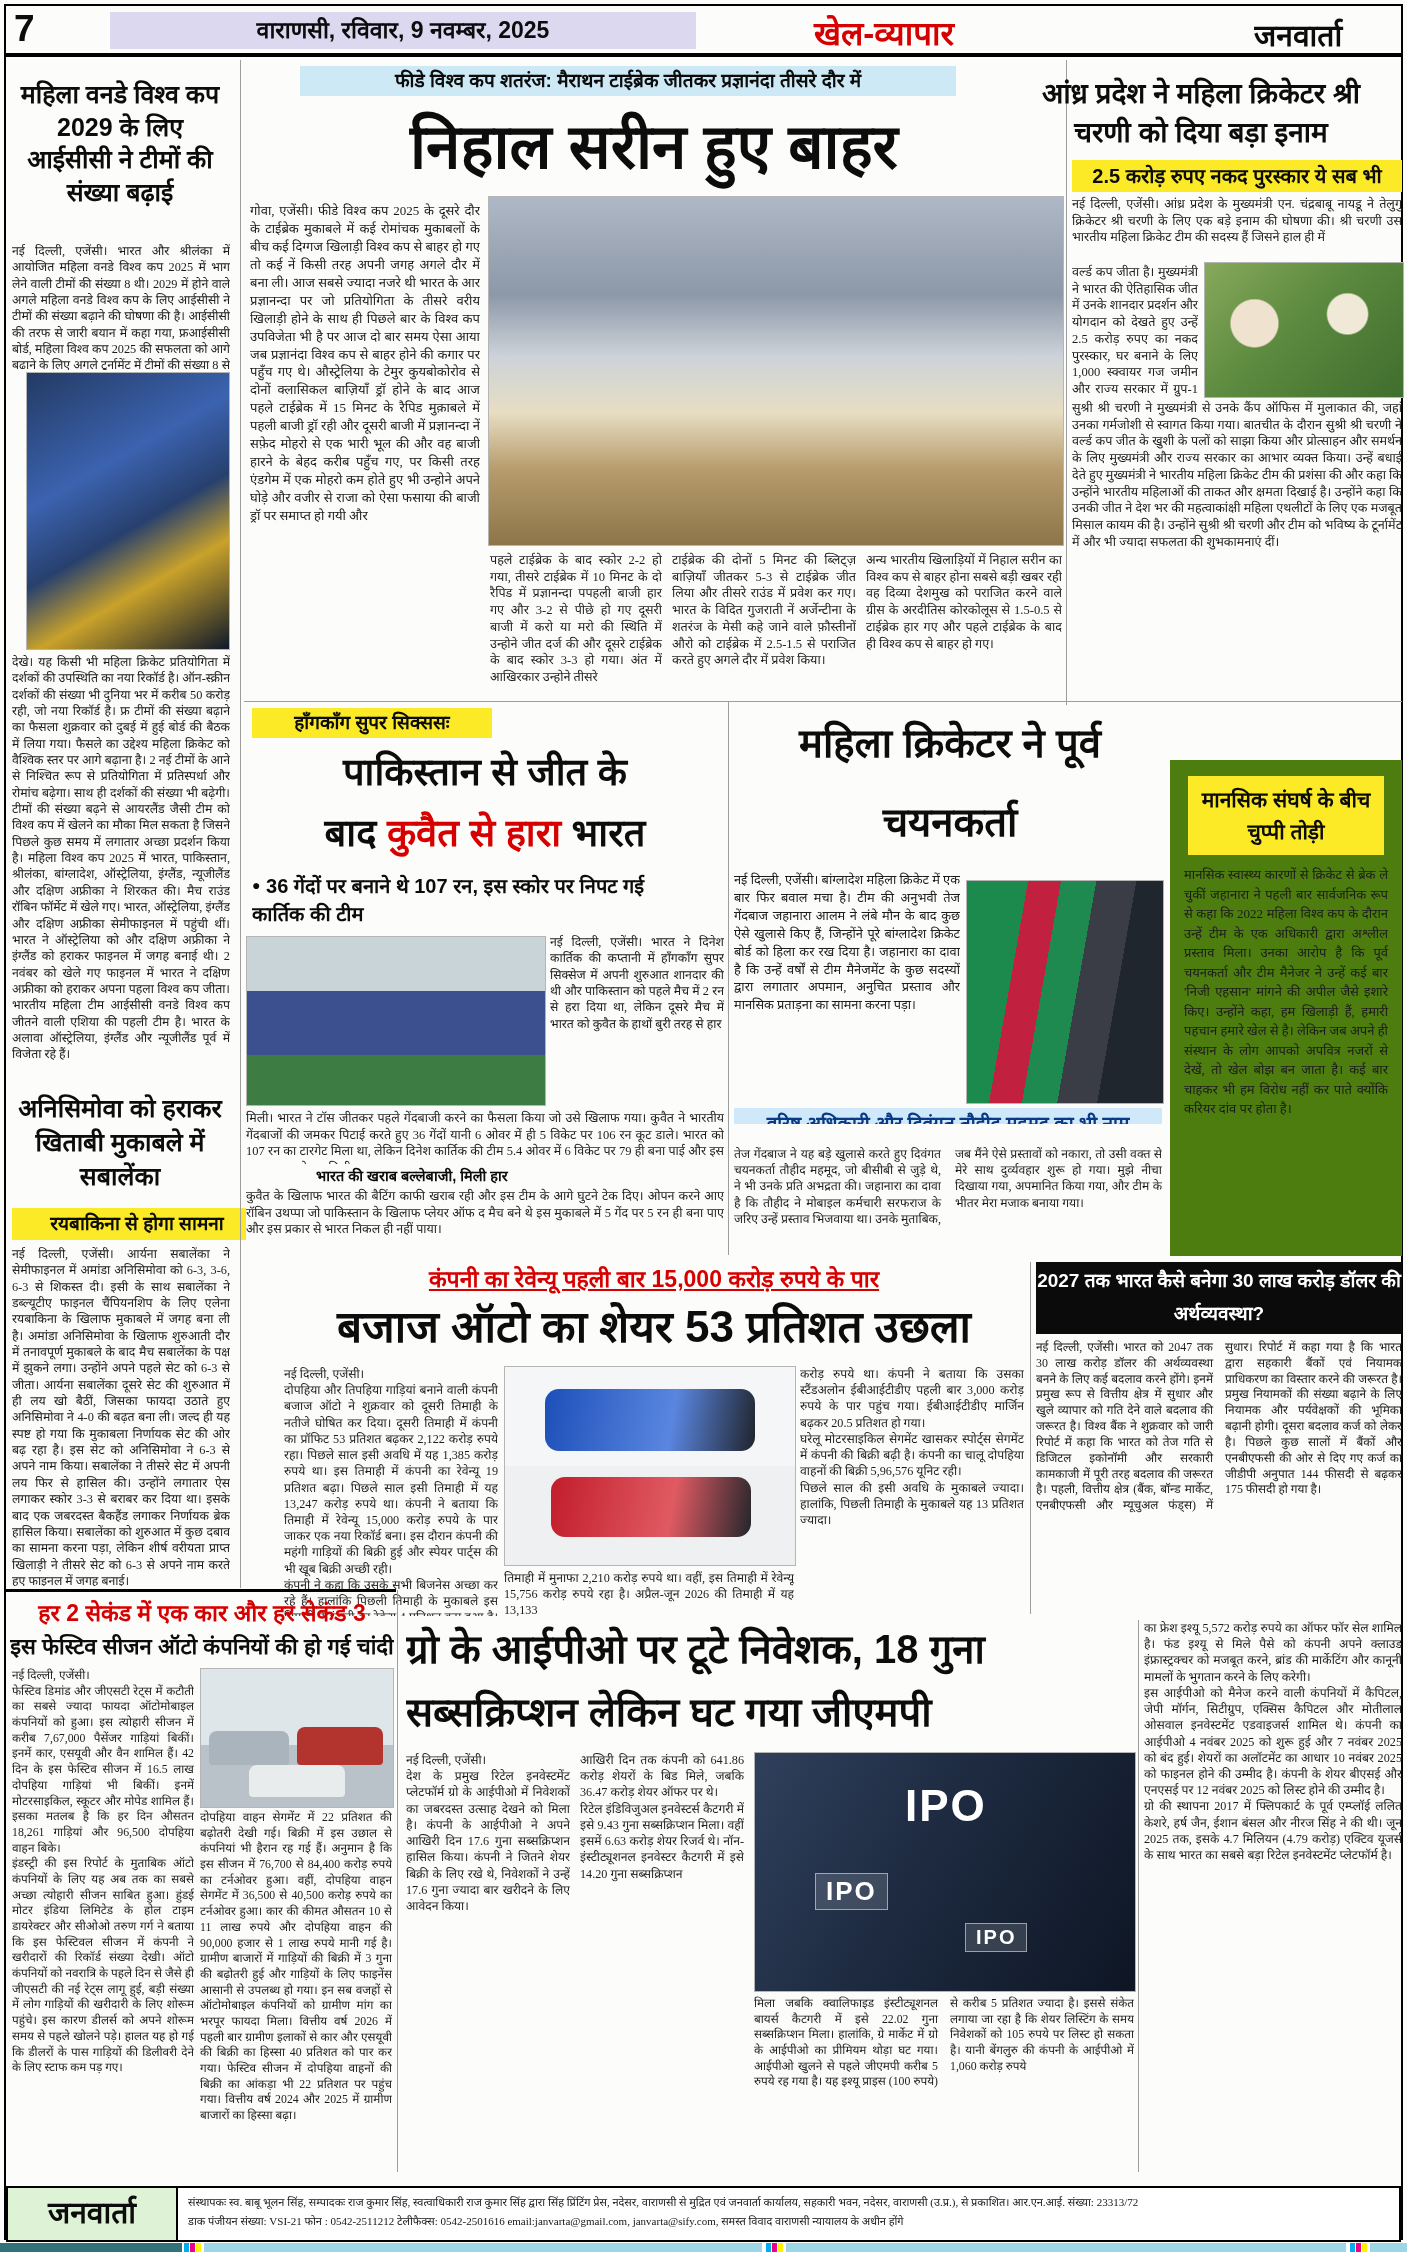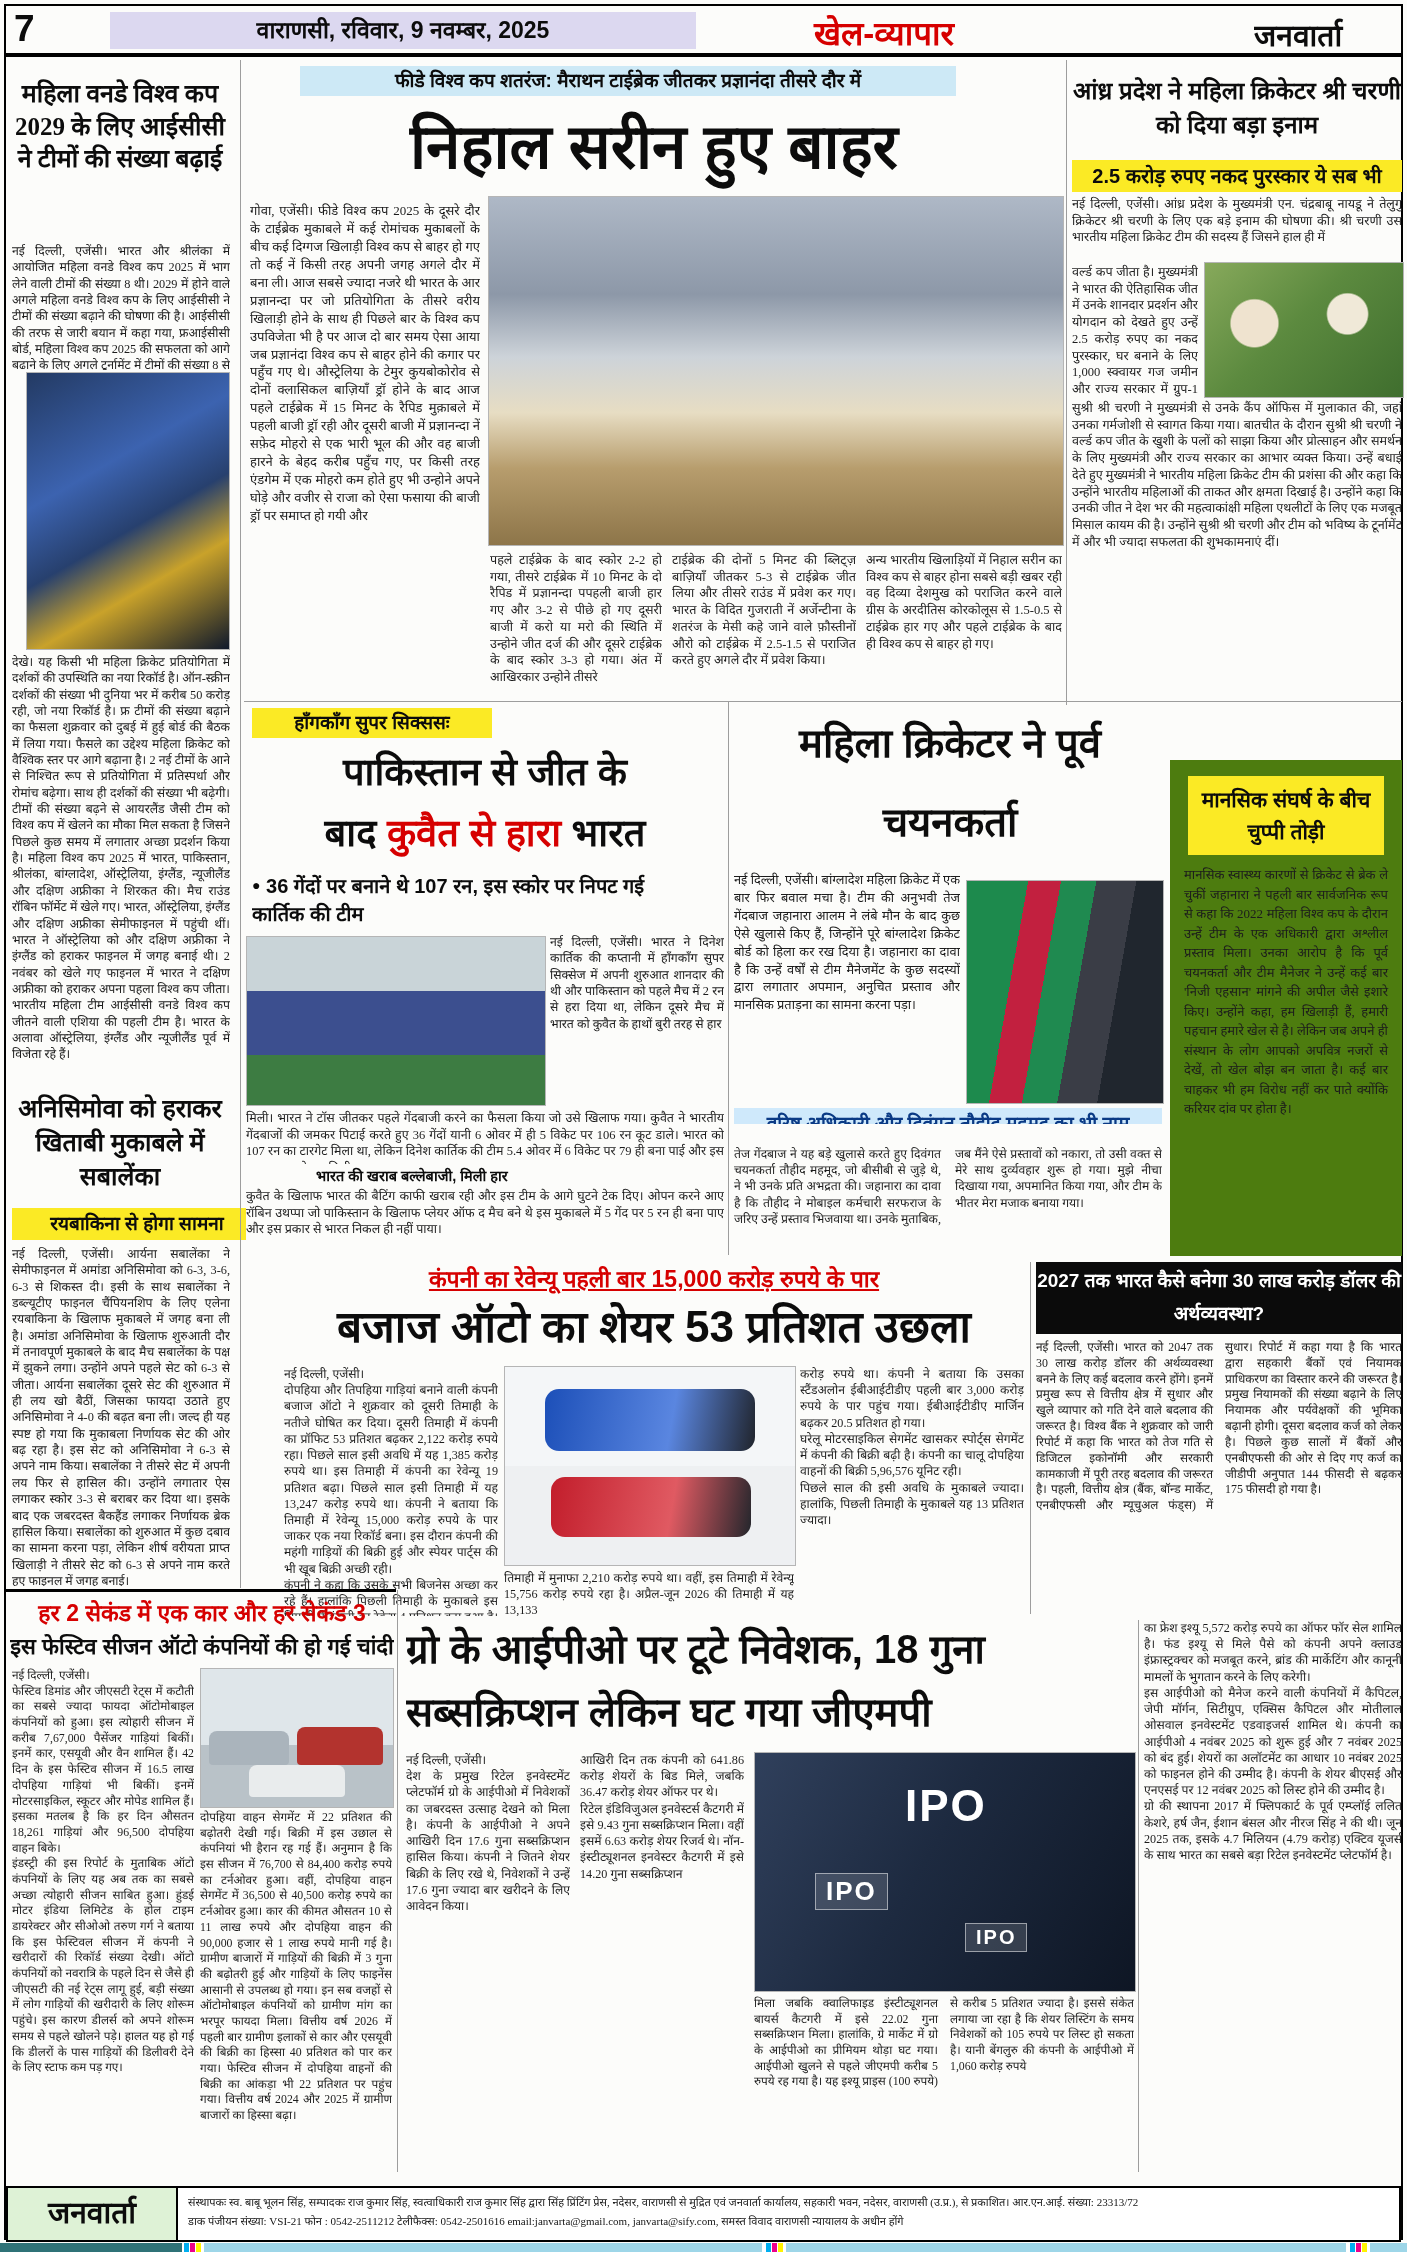--- a/index.html
+++ b/index.html
@@ -44,7 +44,7 @@
     <div class="abs hl" style="left:1248px;top:8px;width:150px;font-size:30px;">जनवार्ता</div>
   </div>
 
-  <div class="abs hl center" style="left:14px;top:78px;width:212px;height:162px;font-size:25px;line-height:1.3;font-family:Liberation Serif, serif;">महिला वनडे विश्व कप 2029 के लिए आईसीसी ने टीमों की संख्या बढ़ाई</div>
+  <div class="abs hl center" style="left:14px;top:78px;width:212px;height:162px;font-size:25px;line-height:1.3;">महिला वनडे विश्व कप 2029 के लिए आईसीसी ने टीमों की संख्या बढ़ाई</div>
   <div class="abs jtxt" style="left:12px;top:243px;width:218px;height:127px;font-size:12.3px;">नई दिल्ली, एजेंसी। भारत और श्रीलंका में आयोजित महिला वनडे विश्व कप 2025 में भाग लेने वाली टीमों की संख्या 8 थी। 2029 में होने वाले अगले महिला वनडे विश्व कप के लिए आईसीसी ने टीमों की संख्या बढ़ाने की घोषणा की है। आईसीसी की तरफ से जारी बयान में कहा गया, फ्रआईसीसी बोर्ड, महिला विश्व कप 2025 की सफलता को आगे बढ़ाने के लिए अगले टूर्नामेंट में टीमों की संख्या 8 से बढ़ाकर 10 करने पर सहमत है। हाल में संपन्न विश्व कप में लगभग 300000 दर्शकों ने स्टेडियम में जाकर मैच</div>
   <div class="photo ph-trophy" style="left:26px;top:372px;width:202px;height:276px;"></div>
   <div class="abs jtxt" style="left:12px;top:654px;width:218px;height:434px;font-size:12.3px;">देखे। यह किसी भी महिला क्रिकेट प्रतियोगिता में दर्शकों की उपस्थिति का नया रिकॉर्ड है। ऑन-स्क्रीन दर्शकों की संख्या भी दुनिया भर में करीब 50 करोड़ रही, जो नया रिकॉर्ड है। फ्र टीमों की संख्या बढ़ाने का फैसला शुक्रवार को दुबई में हुई बोर्ड की बैठक में लिया गया। फैसले का उद्देश्य महिला क्रिकेट को वैश्विक स्तर पर आगे बढ़ाना है। 2 नई टीमों के आने से निश्चित रूप से प्रतियोगिता में प्रतिस्पर्धा और रोमांच बढ़ेगा। साथ ही दर्शकों की संख्या भी बढ़ेगी। टीमों की संख्या बढ़ने से आयरलैंड जैसी टीम को विश्व कप में खेलने का मौका मिल सकता है जिसने पिछले कुछ समय में लगातार अच्छा प्रदर्शन किया है। महिला विश्व कप 2025 में भारत, पाकिस्तान, श्रीलंका, बांग्लादेश, ऑस्ट्रेलिया, इंग्लैंड, न्यूजीलैंड और दक्षिण अफ्रीका ने शिरकत की। मैच राउंड रॉबिन फॉर्मेट में खेले गए। भारत, ऑस्ट्रेलिया, इंग्लैंड और दक्षिण अफ्रीका सेमीफाइनल में पहुंची थीं। भारत ने ऑस्ट्रेलिया को और दक्षिण अफ्रीका ने इंग्लैंड को हराकर फाइनल में जगह बनाई थी। 2 नवंबर को खेले गए फाइनल में भारत ने दक्षिण अफ्रीका को हराकर अपना पहला विश्व कप जीता। भारतीय महिला टीम आईसीसी वनडे विश्व कप जीतने वाली एशिया की पहली टीम है। भारत के अलावा ऑस्ट्रेलिया, इंग्लैंड और न्यूजीलैंड पूर्व में विजेता रहे हैं।</div>

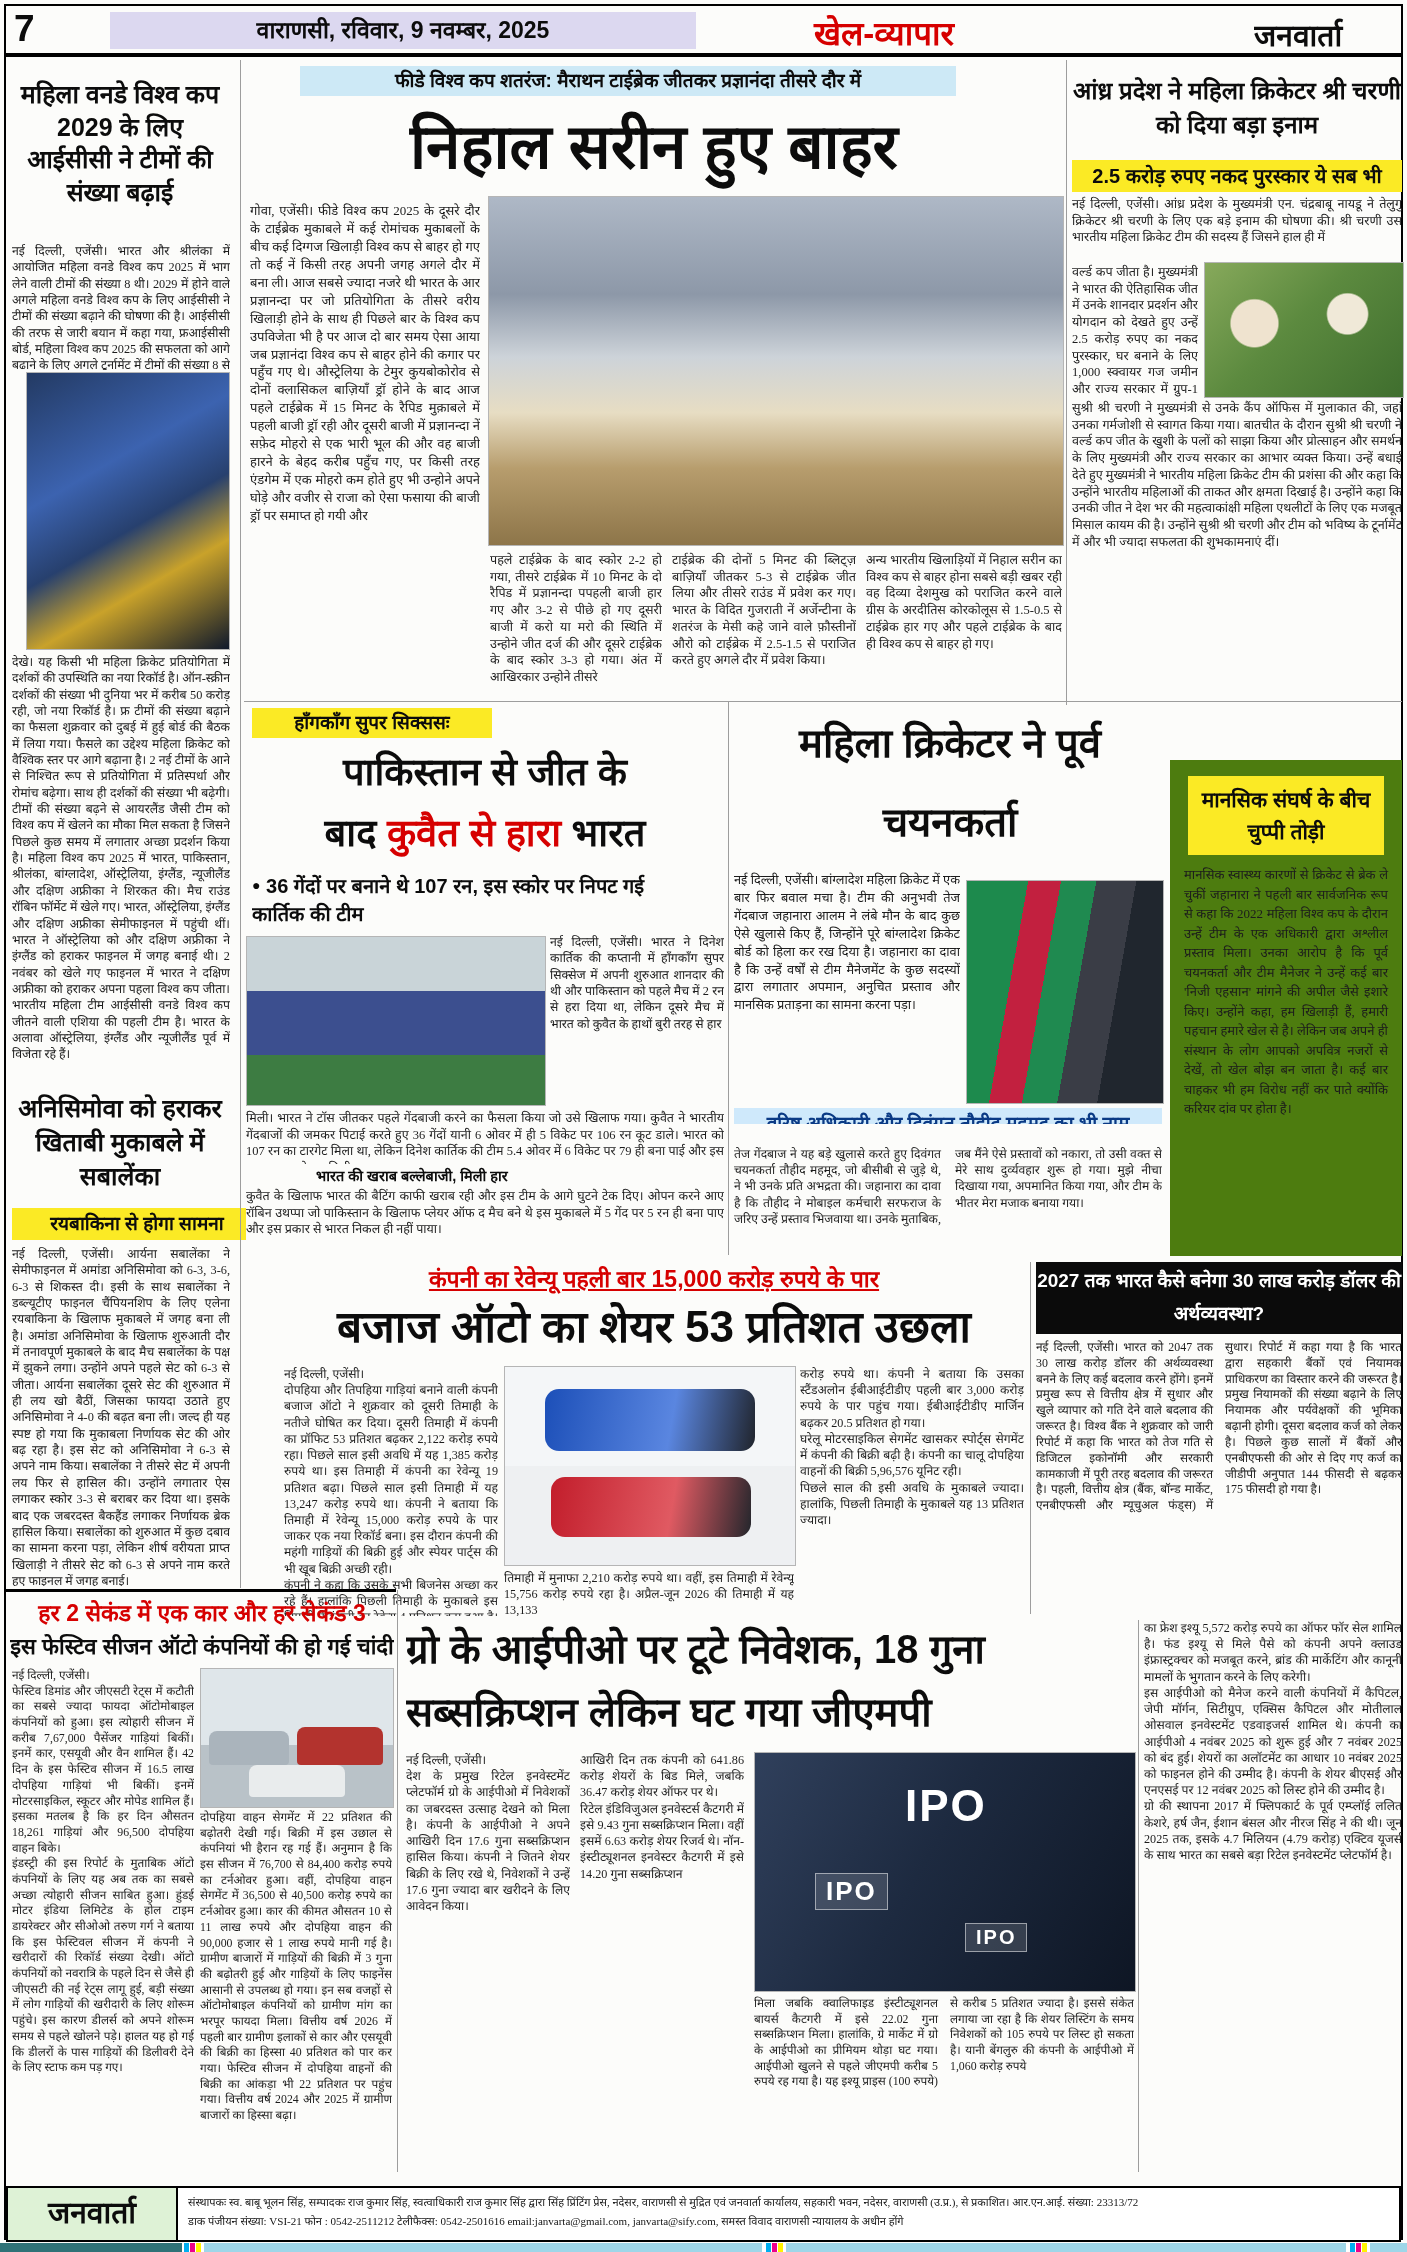--- a/index.html
+++ b/index.html
@@ -65,7 +65,7 @@
 
   <div class="vr" style="left:1066px;top:60px;height:645px;"></div>
 
-  <div class="abs hl center" style="left:1072px;top:74px;width:330px;height:84px;font-size:24px;line-height:1.4;">आंध्र प्रदेश ने महिला क्रिकेटर श्री चरणी को दिया बड़ा इनाम</div>
+  <div class="abs hl center" style="left:1036px;top:74px;width:330px;height:84px;font-size:28px;line-height:1.4;">आंध्र प्रदेश ने महिला क्रिकेटर श्री चरणी को दिया बड़ा इनाम</div>
   <div class="abs hl center yellow" style="left:1072px;top:160px;width:330px;height:32px;font-size:20px;line-height:32px;">2.5 करोड़ रुपए नकद पुरस्कार ये सब भी मिला</div>
   <div class="abs jtxt" style="left:1072px;top:196px;width:330px;height:66px;font-size:12.6px;">नई दिल्ली, एजेंसी। आंध्र प्रदेश के मुख्यमंत्री एन. चंद्रबाबू नायडू ने तेलुगु क्रिकेटर श्री चरणी के लिए एक बड़े इनाम की घोषणा की। श्री चरणी उस भारतीय महिला क्रिकेट टीम की सदस्य हैं जिसने हाल ही में</div>
   <div class="abs jtxt" style="left:1072px;top:264px;width:126px;height:134px;font-size:12.6px;">वर्ल्ड कप जीता है। मुख्यमंत्री ने भारत की ऐतिहासिक जीत में उनके शानदार प्रदर्शन और योगदान को देखते हुए उन्हें 2.5 करोड़ रुपए का नकद पुरस्कार, घर बनाने के लिए 1,000 स्क्वायर गज जमीन और राज्य सरकार में ग्रुप-1 ऑफिसर का पद देने की घोषणा की।</div>

